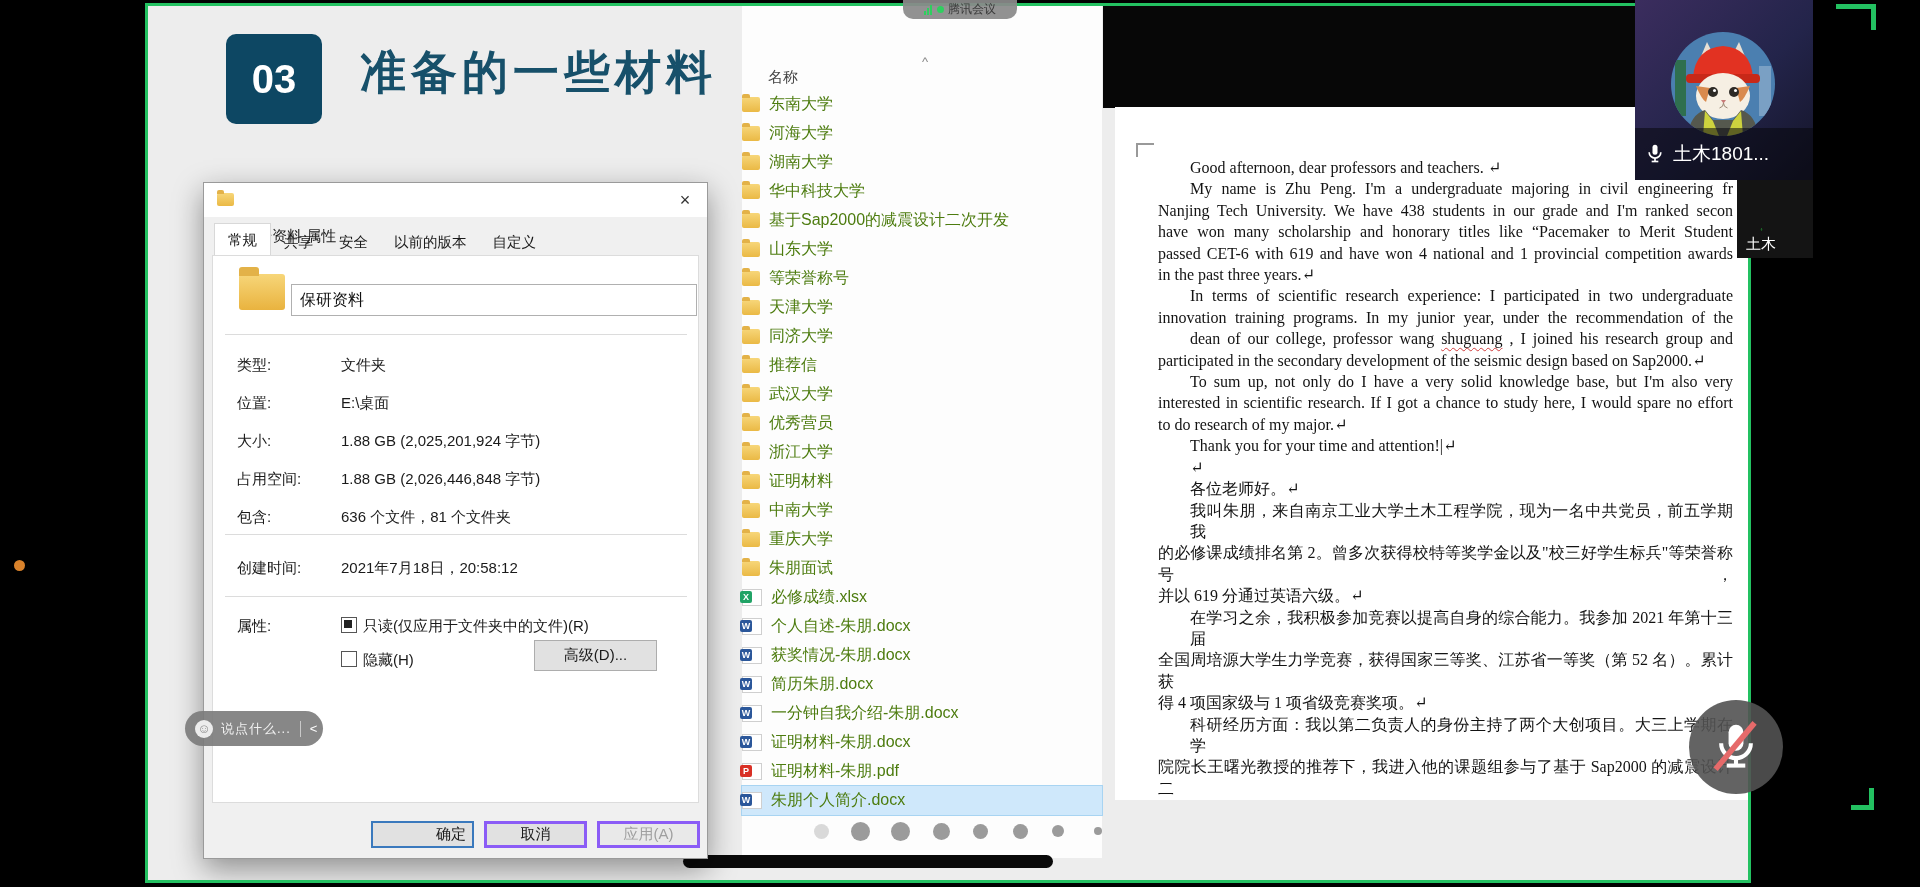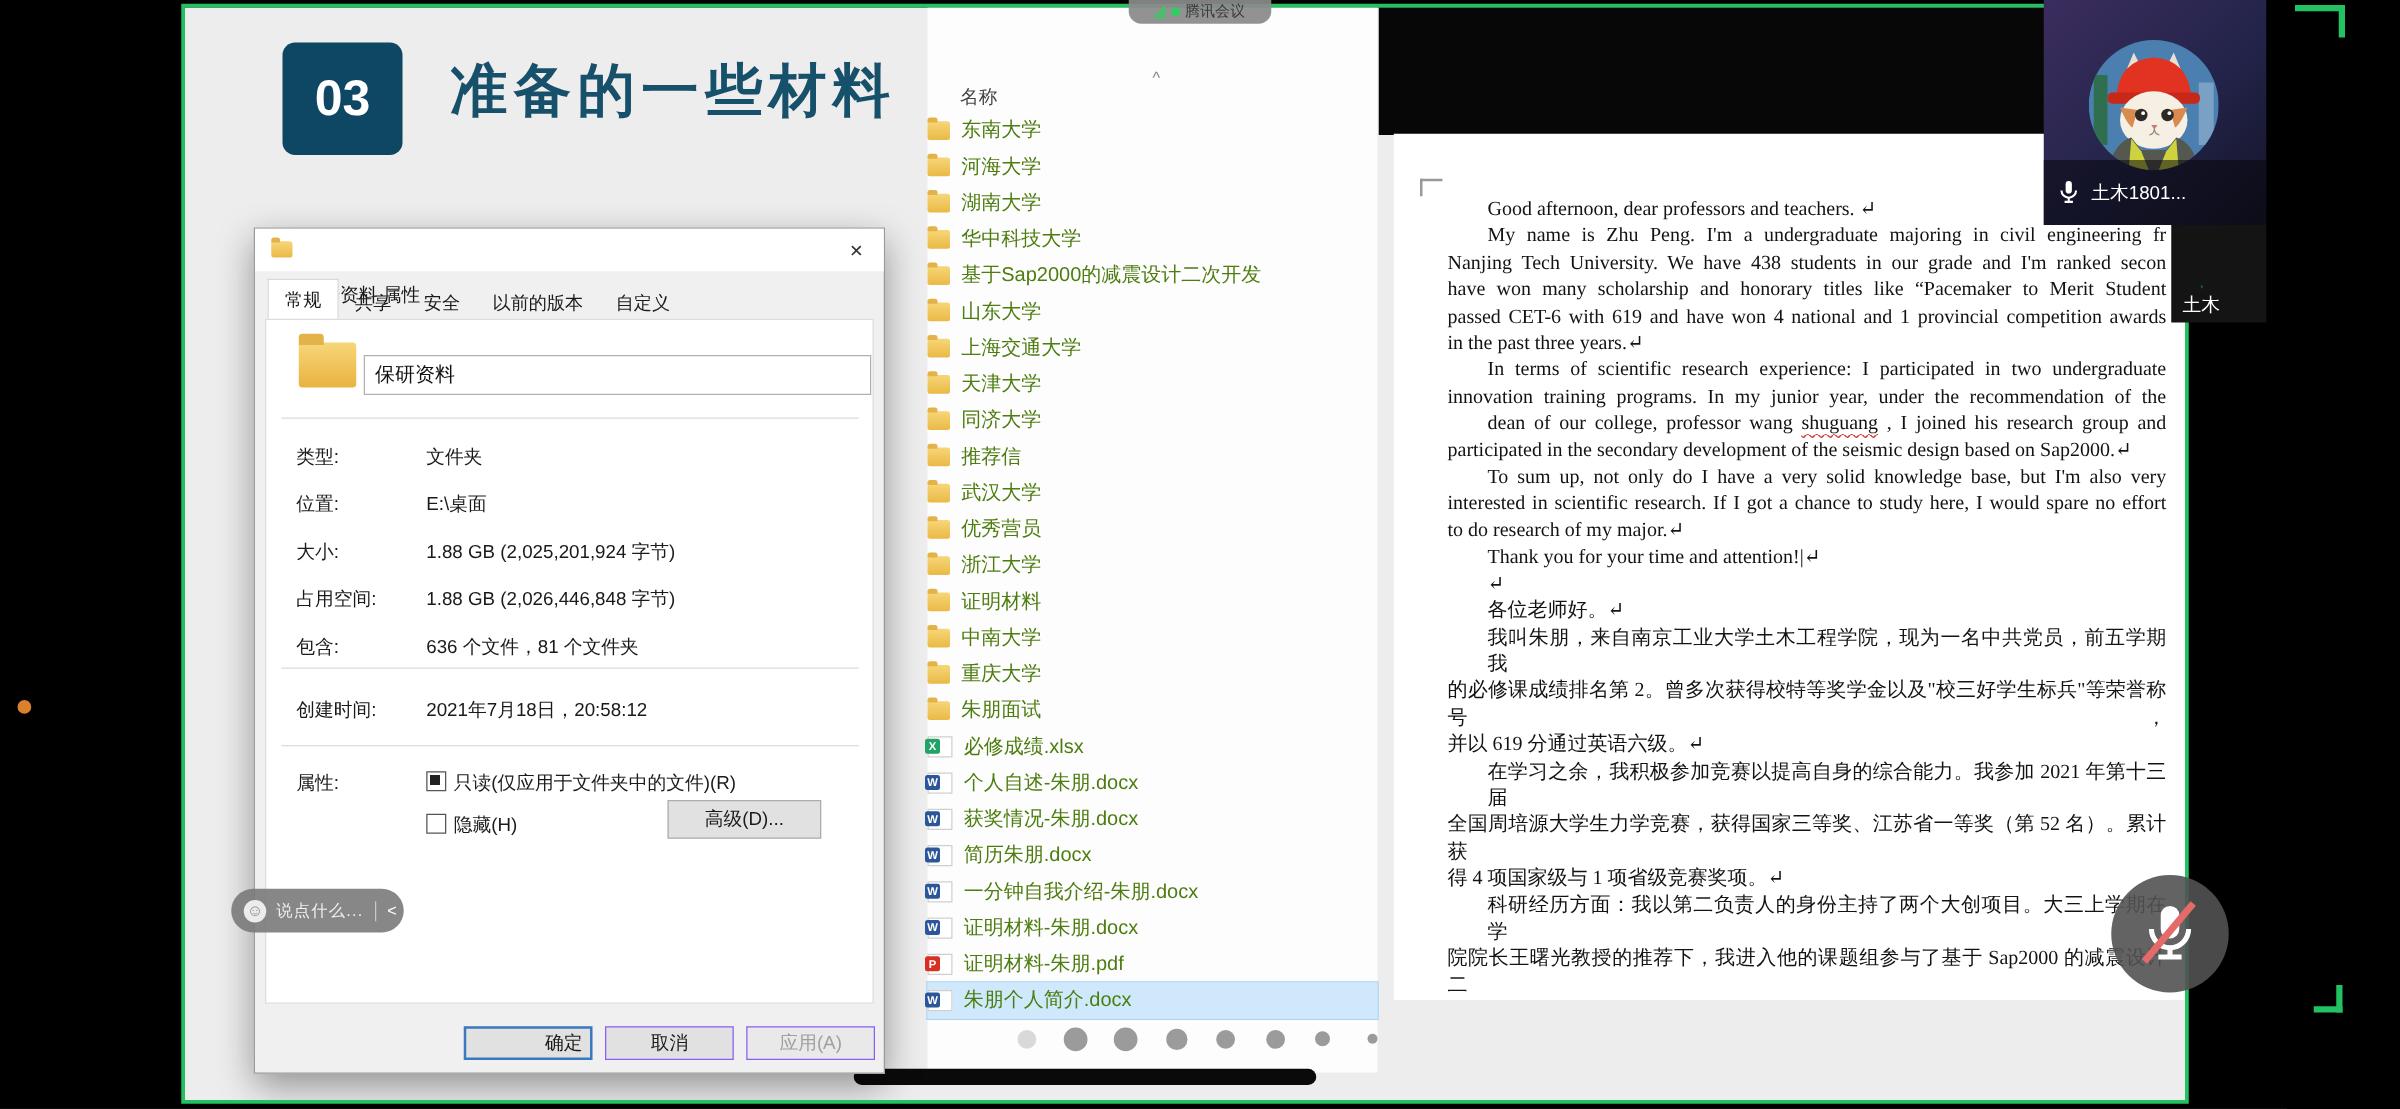--- a/index.html
+++ b/index.html
@@ -97,7 +97,7 @@
   #avatar{position:absolute;left:36px;top:32px;width:104px;height:104px;border-radius:50%;overflow:hidden;}
   #namebar1{position:absolute;left:0;top:128px;width:178px;height:52px;background:rgba(8,8,12,.55);
     display:flex;align-items:center;gap:8px;padding-left:10px;box-sizing:border-box;}
-  #name1{color:#fff;font-size:15px;}
+  #name1{color:#fff;font-size:19px;}
   #tile2{left:1737px;top:180px;width:76px;height:78px;background:#141414;z-index:50;}
   #tile2-label{left:1716px;top:228px;width:90px;height:26px;z-index:51;display:flex;align-items:center;gap:4px;flex-direction:column;}
   #name2{color:#fff;font-size:15px;}

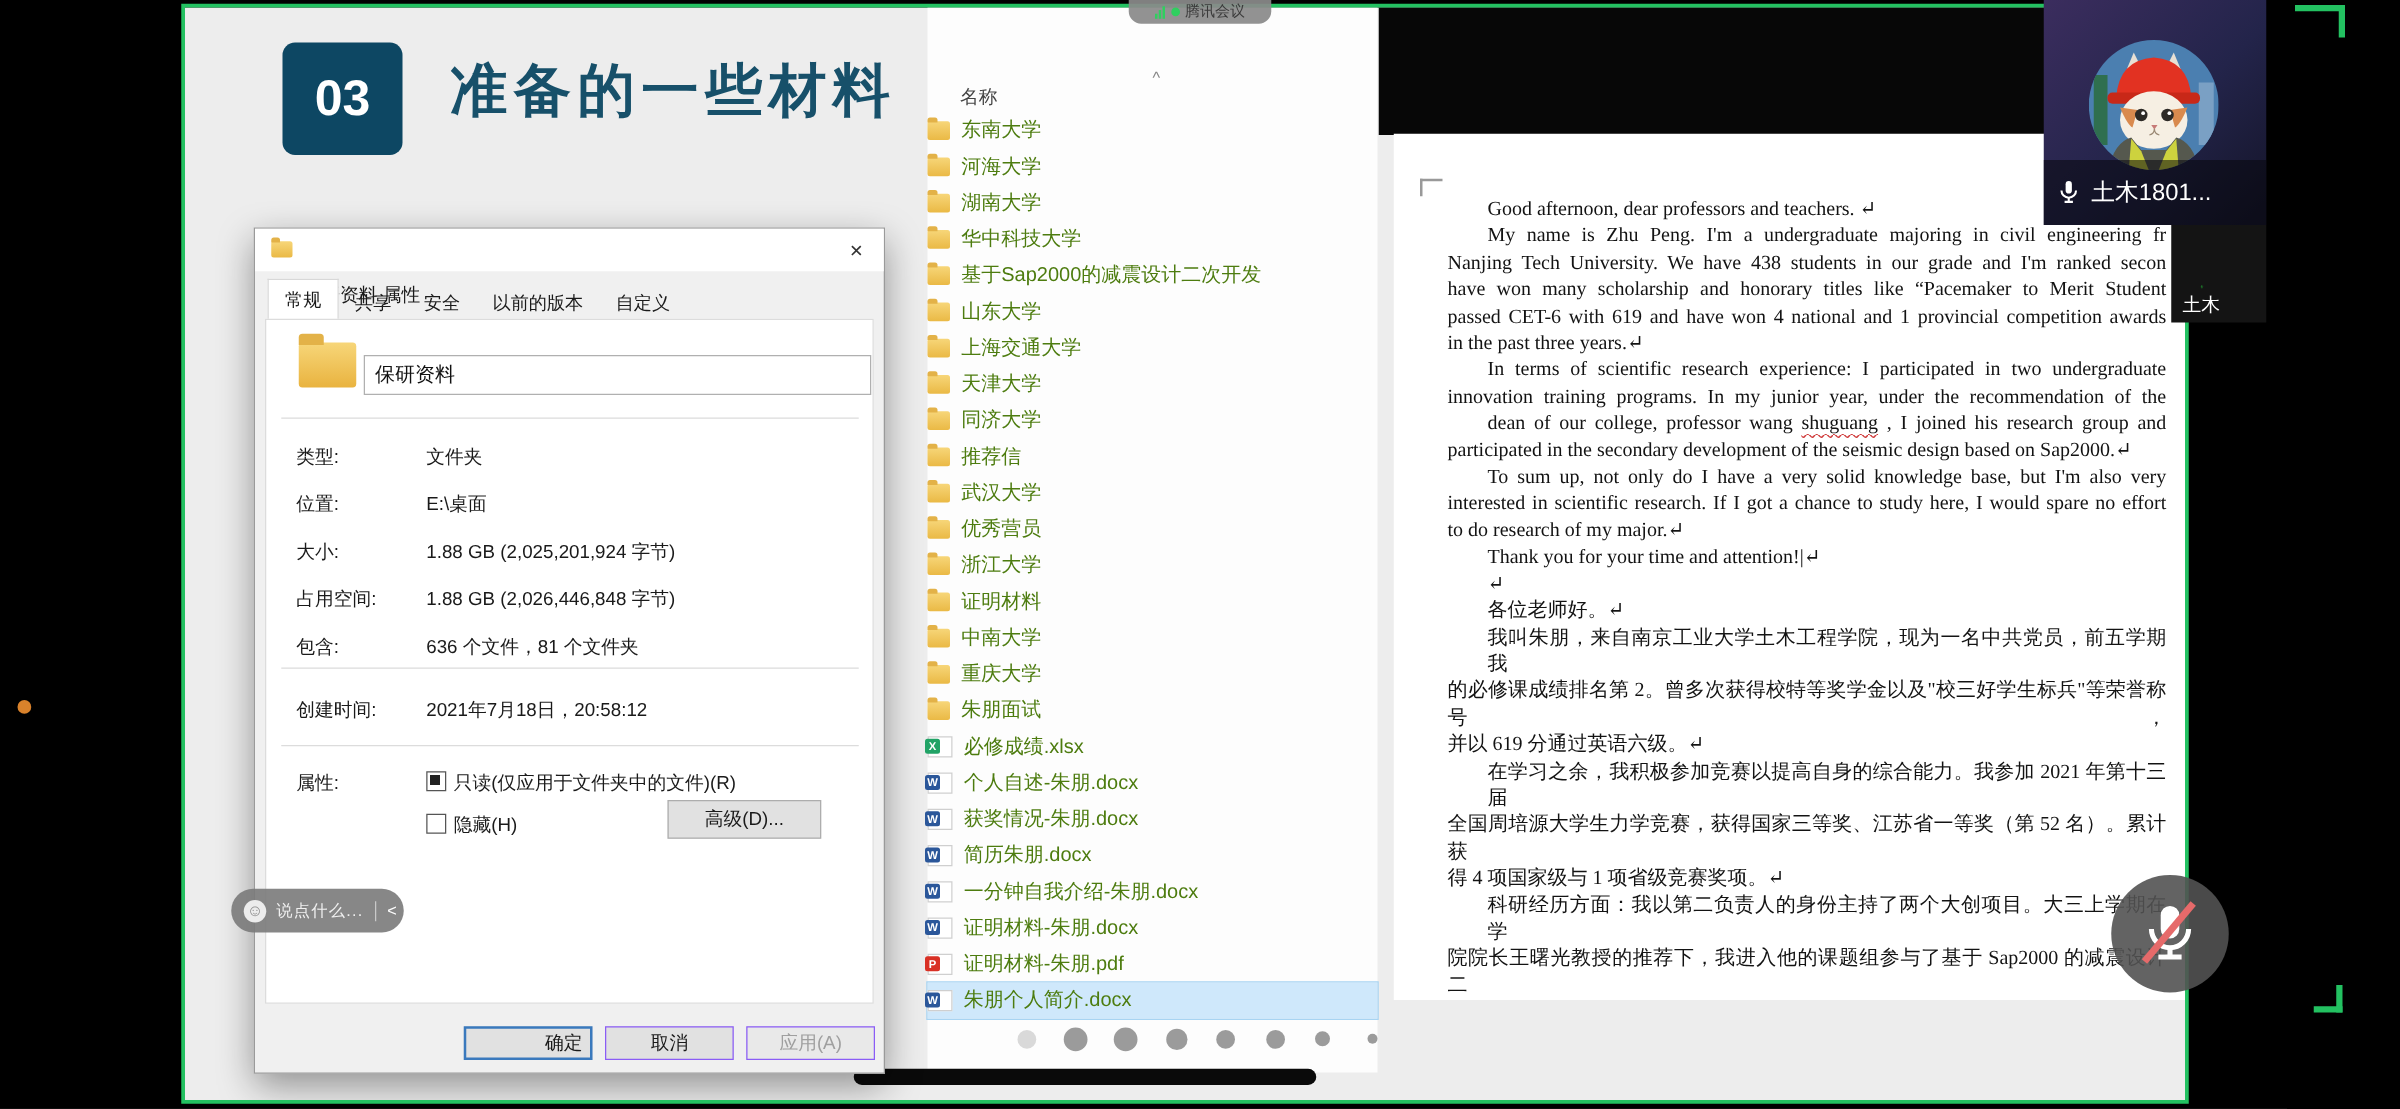--- a/index.html
+++ b/index.html
@@ -146,7 +146,7 @@
       </div>
       <div class="frow folder">
         <span class="ficon"></span>
-        <span class="fname">上海交通大学</span>
+        <span class="fname">等荣誉称号</span>
       </div>
       <div class="frow folder">
         <span class="ficon"></span>

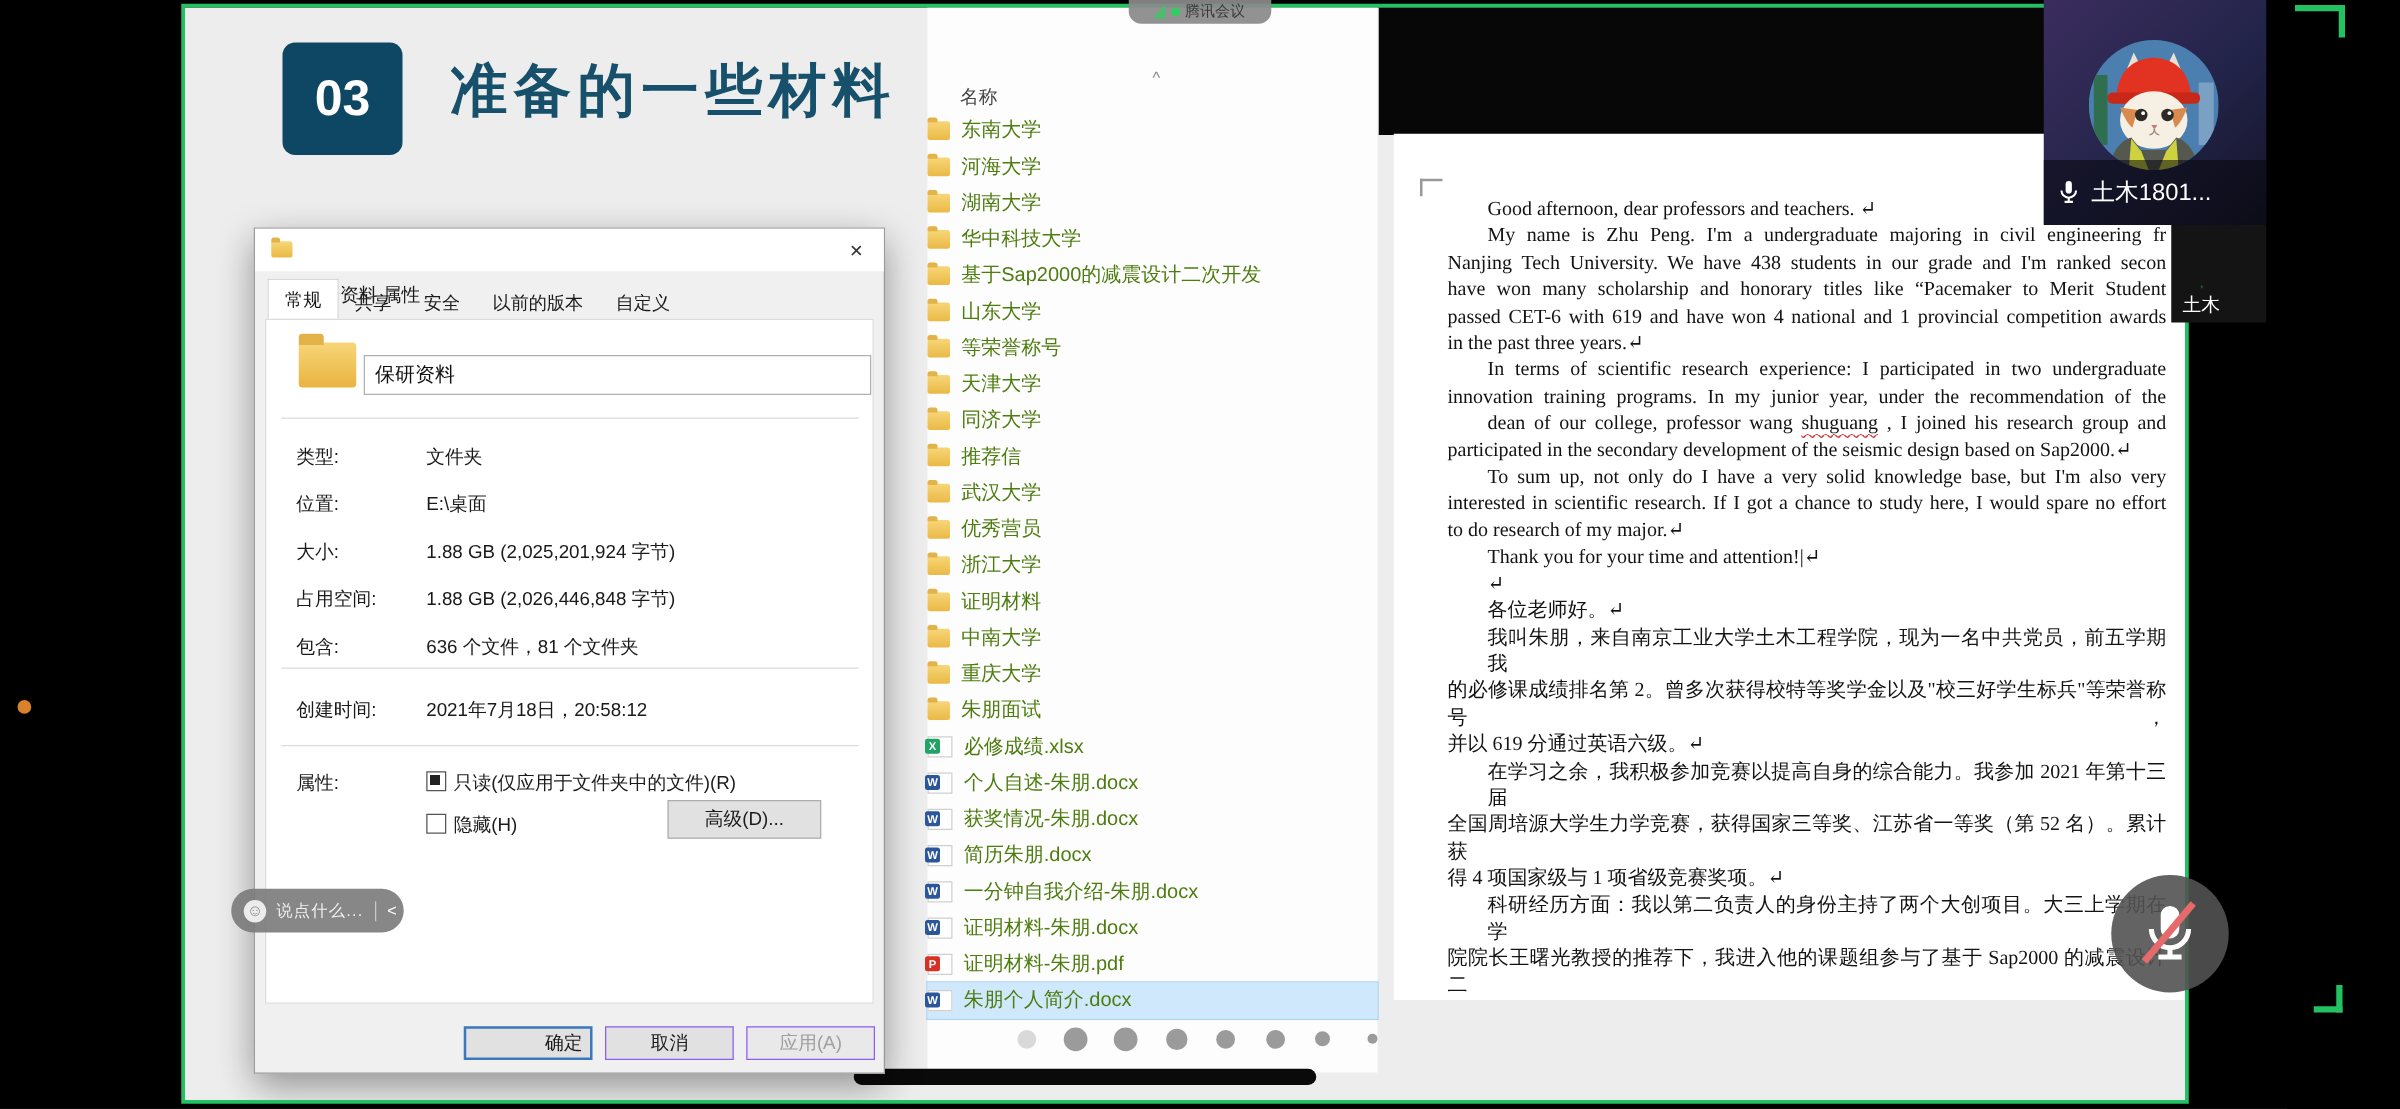--- a/index.html
+++ b/index.html
@@ -65,7 +65,7 @@
   .cbox.ind::after{content:"";position:absolute;left:2px;top:2px;width:8px;height:8px;background:#222;}
   #adv-btn{position:absolute;left:321px;top:384px;width:123px;height:31px;background:#e1e1e1;border:1px solid #adadad;
     font-size:15px;font-family:"Liberation Sans",sans-serif;color:#1a1a1a;}
-  .dbtn{position:absolute;top:638px;width:103px;height:27px;background:#e1e1e1;border:1px solid #8b5cf6;
+  .dbtn{position:absolute;top:638px;width:103px;height:27px;background:#e1e1e1;border:3px solid #8b5cf6;
     font-size:15px;font-family:"Liberation Sans",sans-serif;color:#1a1a1a;}
   #btn-ok{left:167px;border:2px solid #3a79bd;text-align:right;}
   #btn-cancel{left:280px;}

